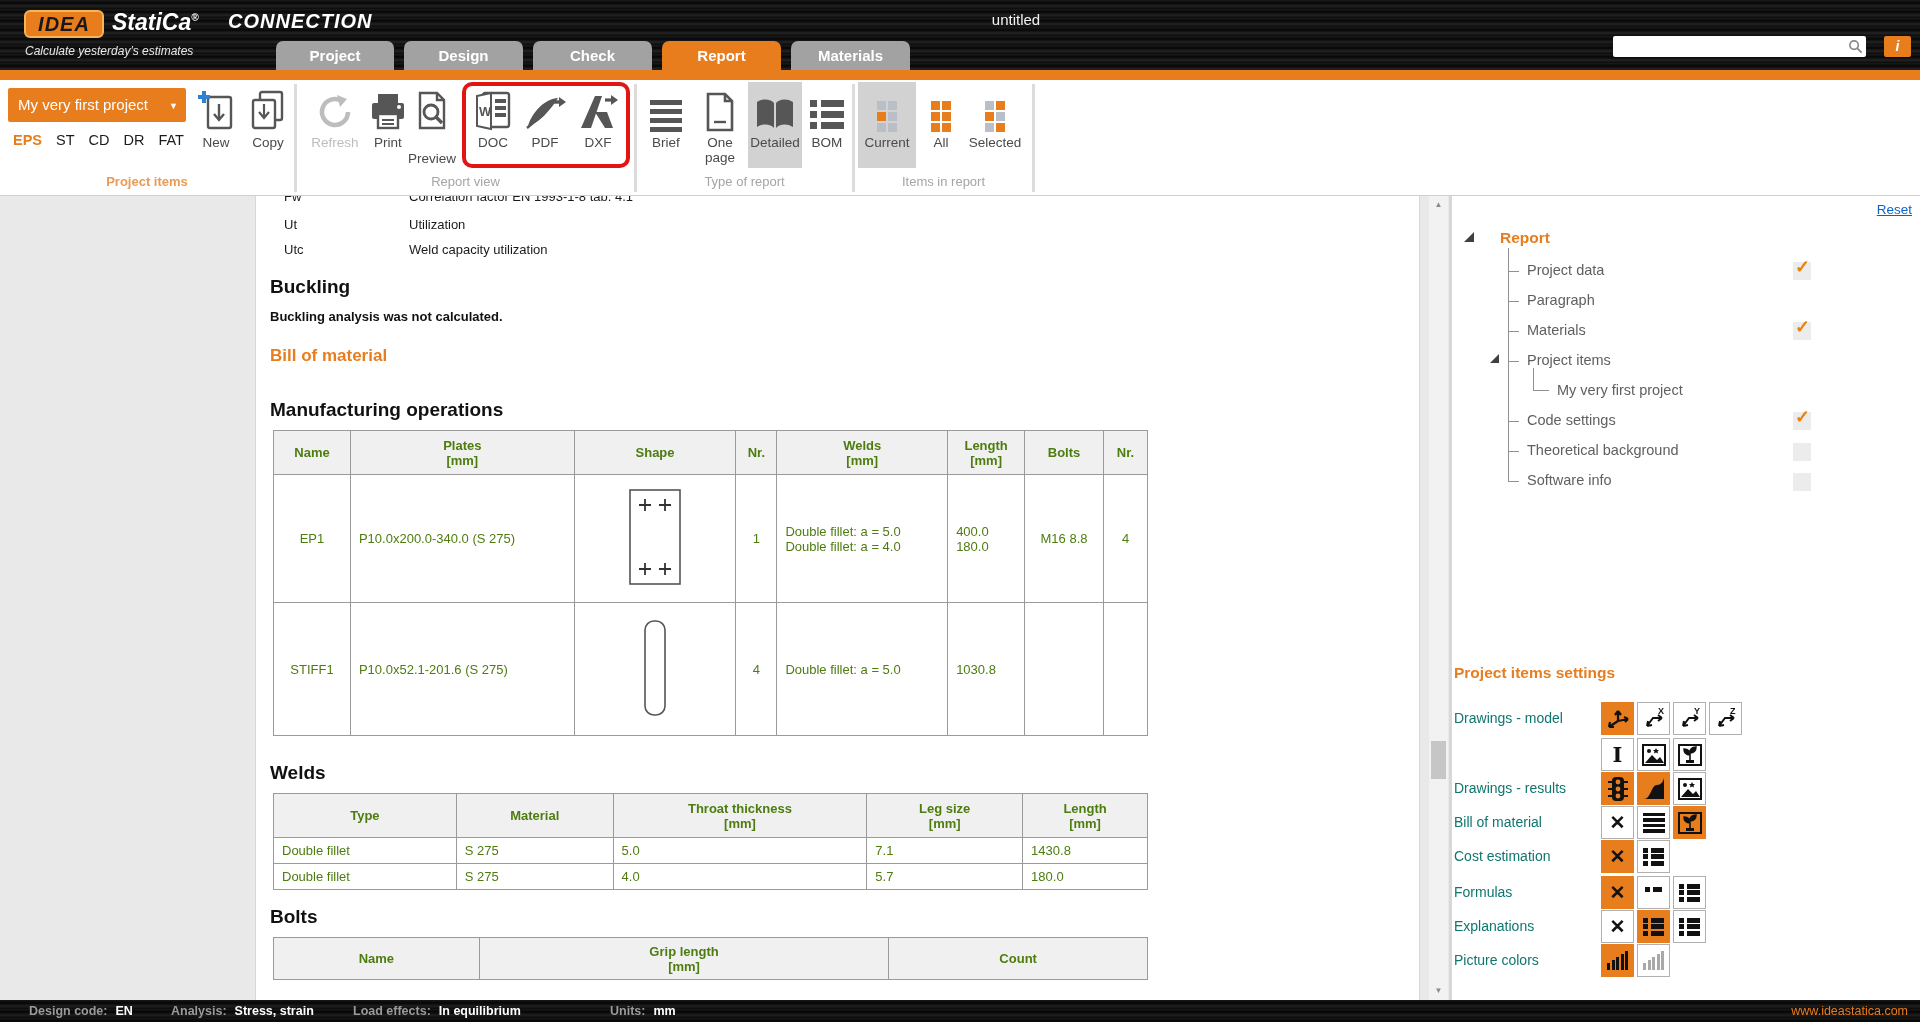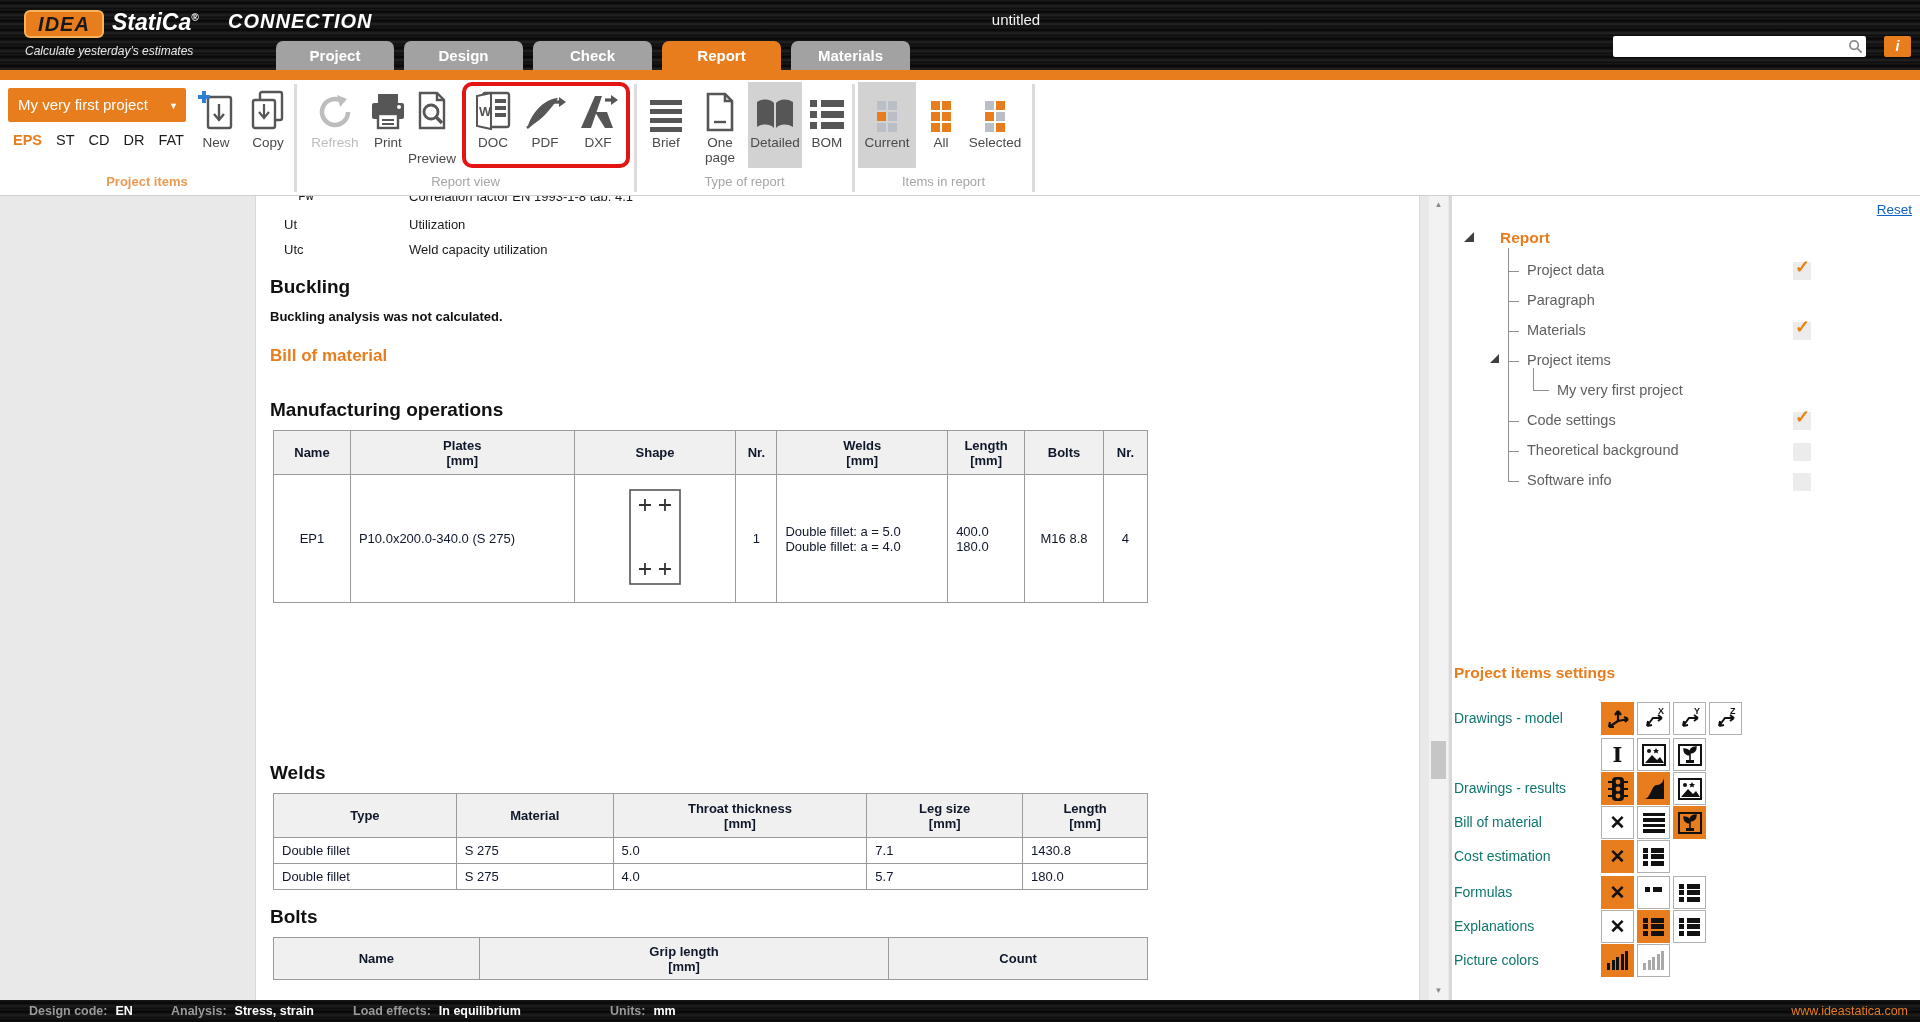--- a/index.html
+++ b/index.html
@@ -339,7 +339,7 @@
   <div class="content">
     <div class="page">
 
-      <div class="sym" style="left:42px; top:-7px;font-family:Liberation Mono, monospace;">Fw</div>
+      <div class="sym" style="left:28px; top:-7px;">Fw</div>
       <div class="sym" style="left:153px; top:-7px;">Correlation factor EN 1993-1-8 tab. 4.1</div>
       <div class="sym" style="left:28px; top:21px;">Ut</div>
       <div class="sym" style="left:153px; top:21px;">Utilization</div>

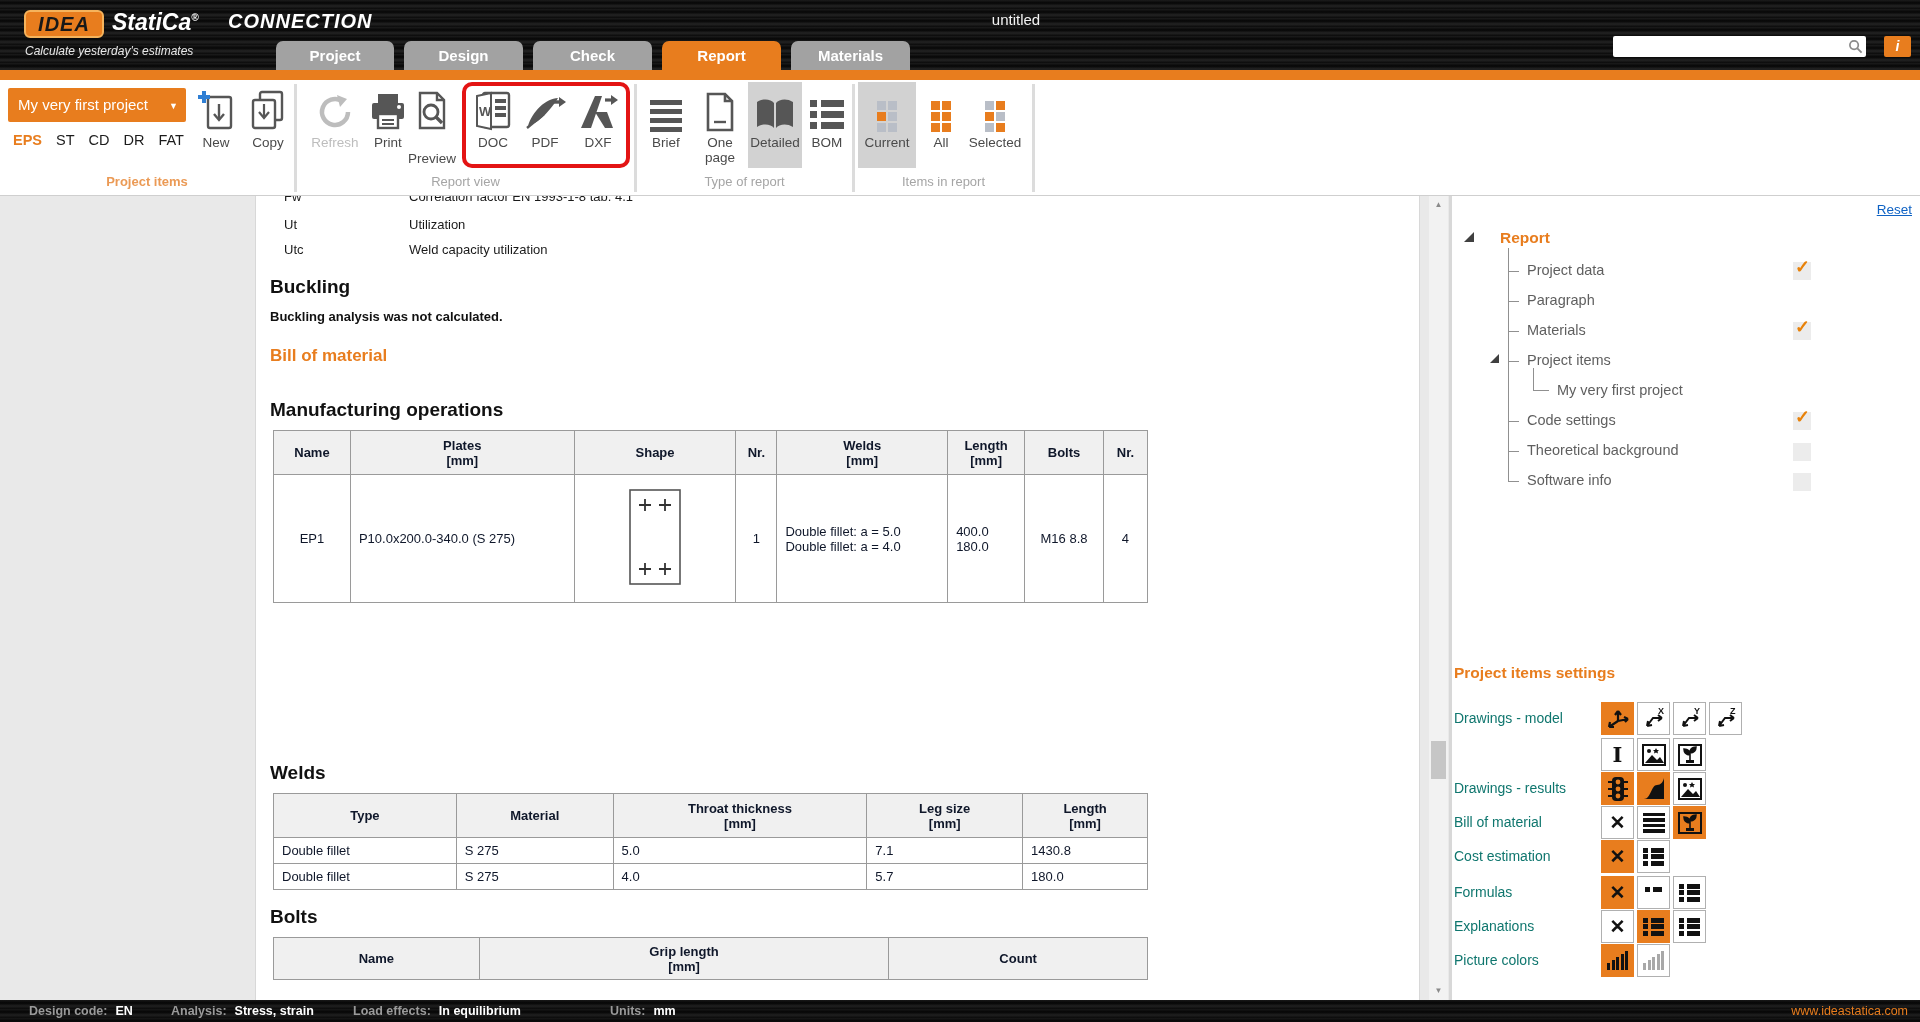--- a/index.html
+++ b/index.html
@@ -62,7 +62,7 @@
   .h-orange { position:absolute; font-size:17px; font-weight:bold; color:#e87d1e; }
   .b-bold { position:absolute; font-size:13px; font-weight:bold; color:#111; }
   table.rep { border-collapse:collapse; position:absolute; }
-  table.rep th, table.rep td { border:1px solid #9a9a9a; font-size:13px; color:#0f172a; }
+  table.rep th, table.rep td { border:1px solid #9a9a9a; font-size:13px; color:#4d7c0f; }
   table.rep th { background:#f0f0f0; font-weight:bold; text-align:center; padding:2px 4px; }
   table.rep td { padding:2px 8px; vertical-align:middle; }
   td.ctr { text-align:center; }

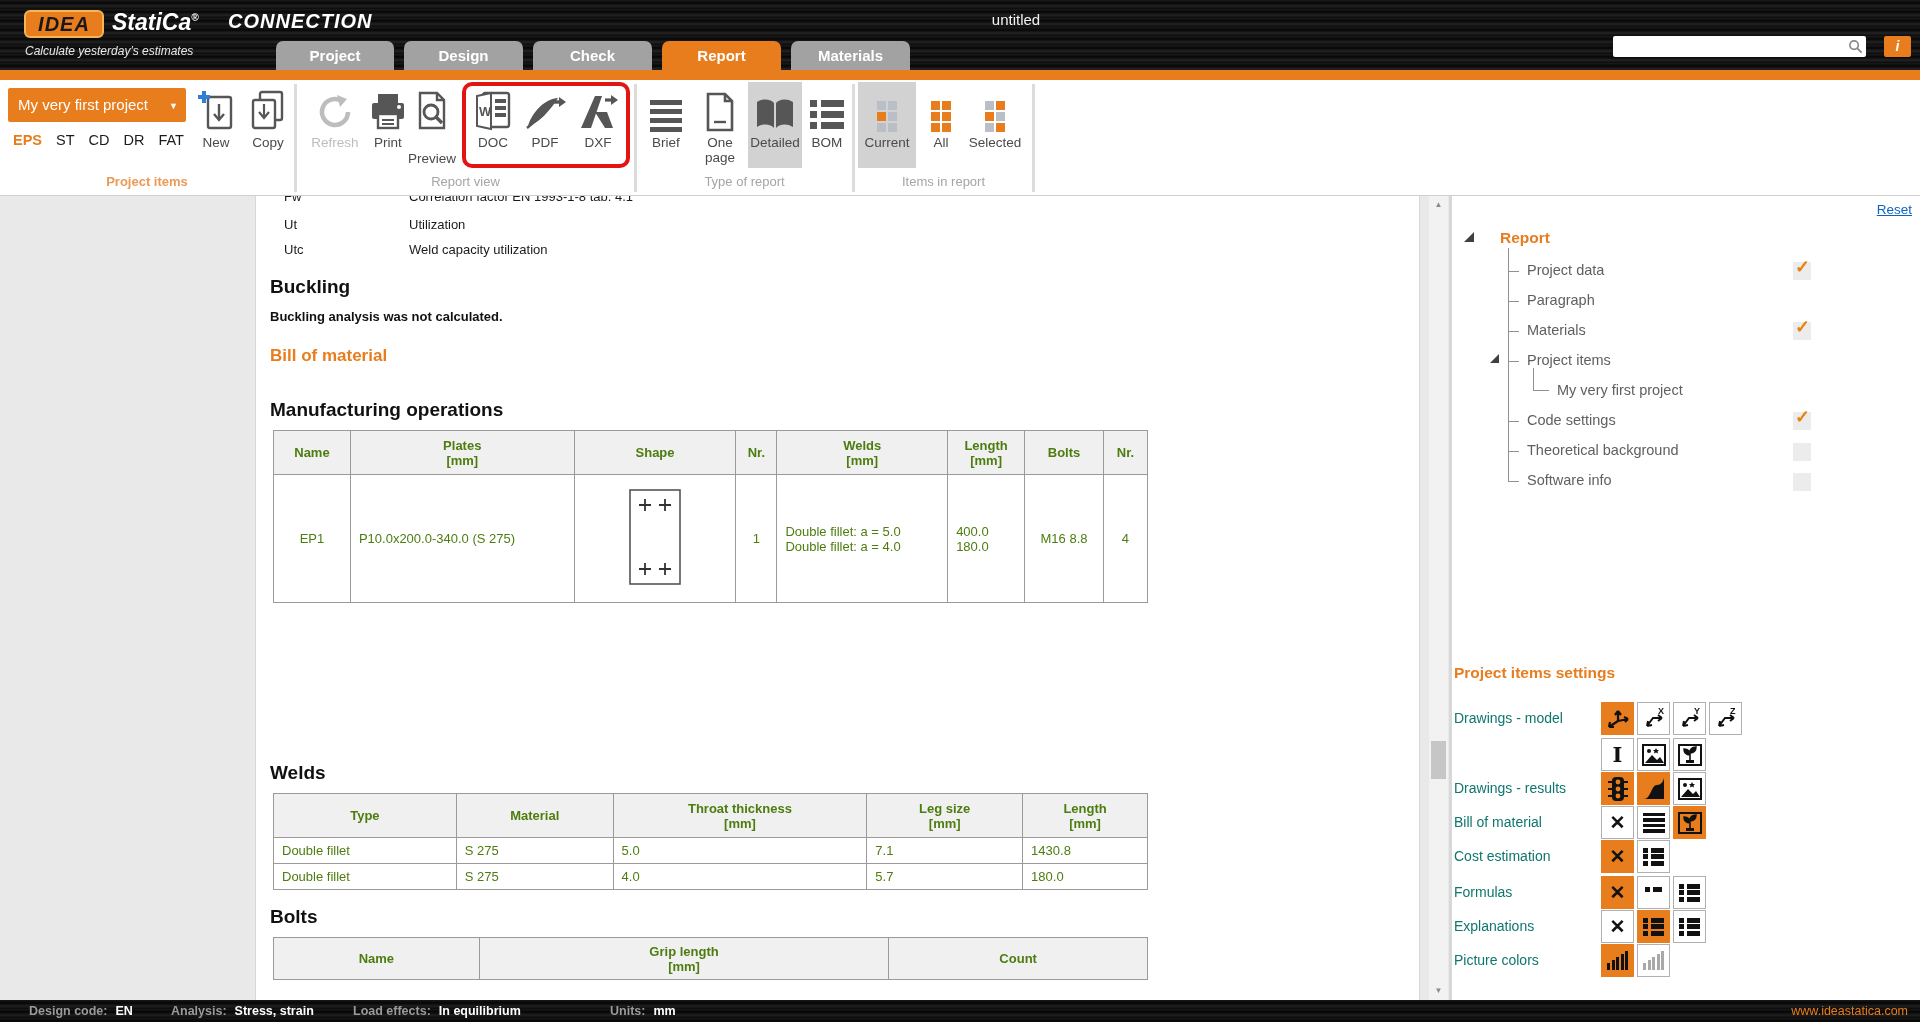--- a/index.html
+++ b/index.html
@@ -397,6 +397,24 @@
           <td class="ctr">M16 8.8</td>
           <td class="ctr">4</td>
         </tr>
+        <tr style="height:133px;">
+          <td class="ctr">STIFF1</td>
+          <td>P10.0x52.1-201.6 (S 275)</td>
+          <td class="ctr">
+            <svg width="30" height="100" viewBox="0 0 30 100">
+              <rect x="5" y="3" width="20" height="94" rx="9" fill="none" stroke="#555" stroke-width="1.6"></rect>
+            </svg>
+          </td>
+          <td class="ctr">4</td>
+          <td>
+                <div>Double fillet: a = 5.0</div>
+              </td>
+          <td>
+                <div>1030.8</div>
+              </td>
+          <td class="ctr"></td>
+          <td class="ctr"></td>
+        </tr>
       </tbody>
         </table>
 

